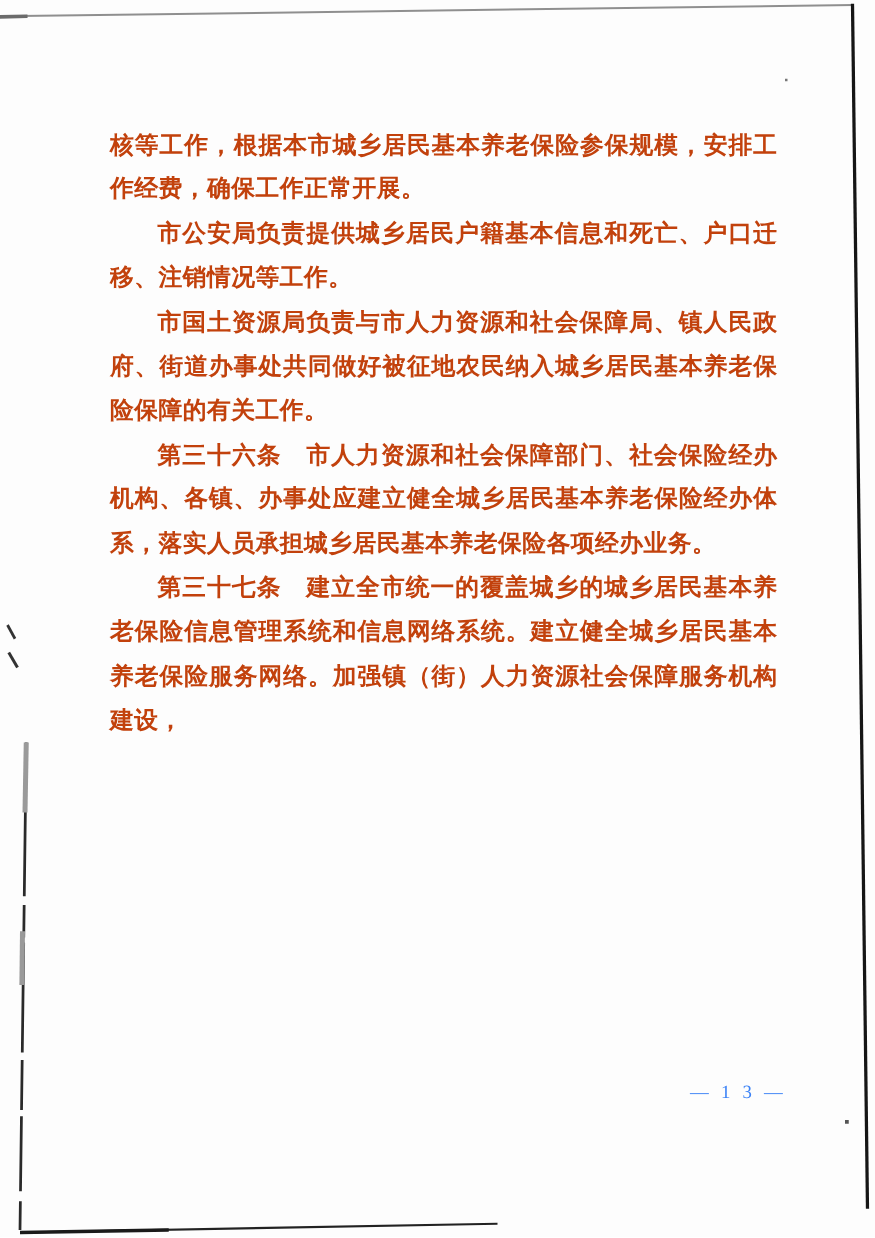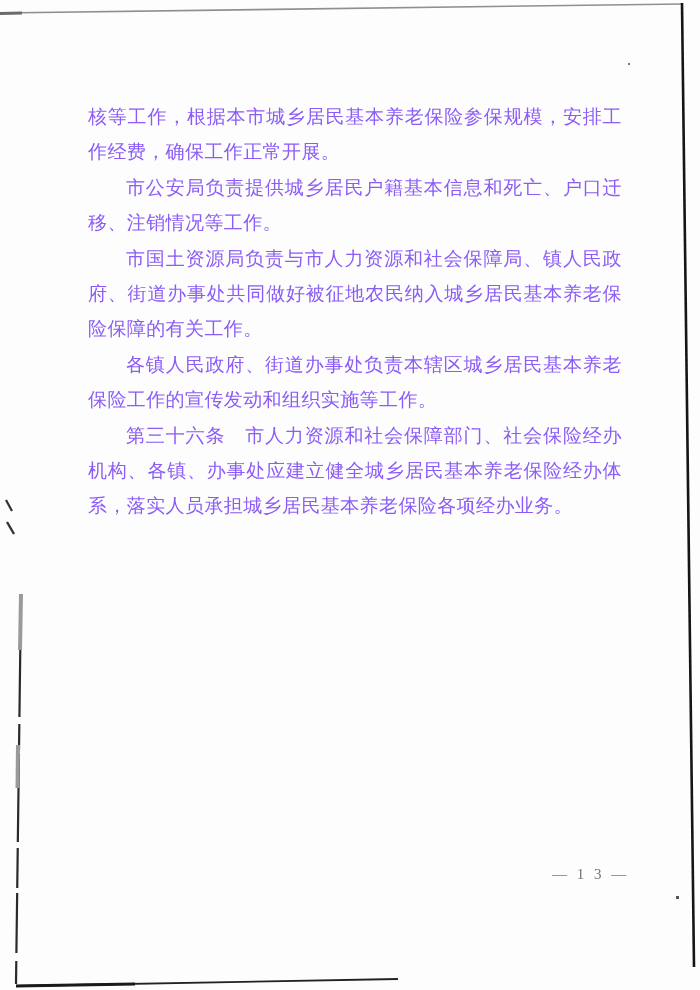--- a/index.html
+++ b/index.html
@@ -28,7 +28,8 @@
     left: 88px;
     top: 99px;
     width: 534px;
-    color: #8b5cf6;
+    color: #c2410c;
+    font-weight: bold;
   }
   .text-block p {
     margin: 0;

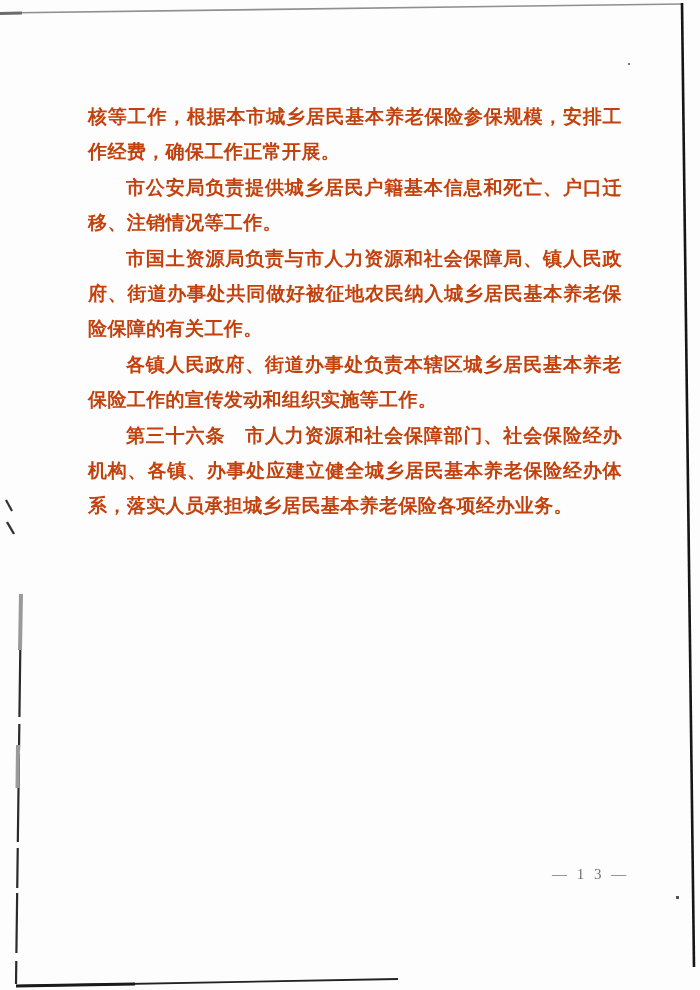--- a/index.html
+++ b/index.html
@@ -85,7 +85,6 @@
   <p class="flush">核等工作，根据本市城乡居民基本养老保险参保规模，安排工作经费，确保工作正常开展。</p>
       <p>市公安局负责提供城乡居民户籍基本信息和死亡、户口迁移、注销情况等工作。</p>
       <p>市国土资源局负责与市人力资源和社会保障局、镇人民政府、街道办事处共同做好被征地农民纳入城乡居民基本养老保险保障的有关工作。</p>
-      <p>各镇人民政府、街道办事处负责本辖区城乡居民基本养老保险工作的宣传发动和组织实施等工作。</p>
       <p>第三十六条　市人力资源和社会保障部门、社会保险经办机构、各镇、办事处应建立健全城乡居民基本养老保险经办体系，落实人员承担城乡居民基本养老保险各项经办业务。</p>
     </div>
 

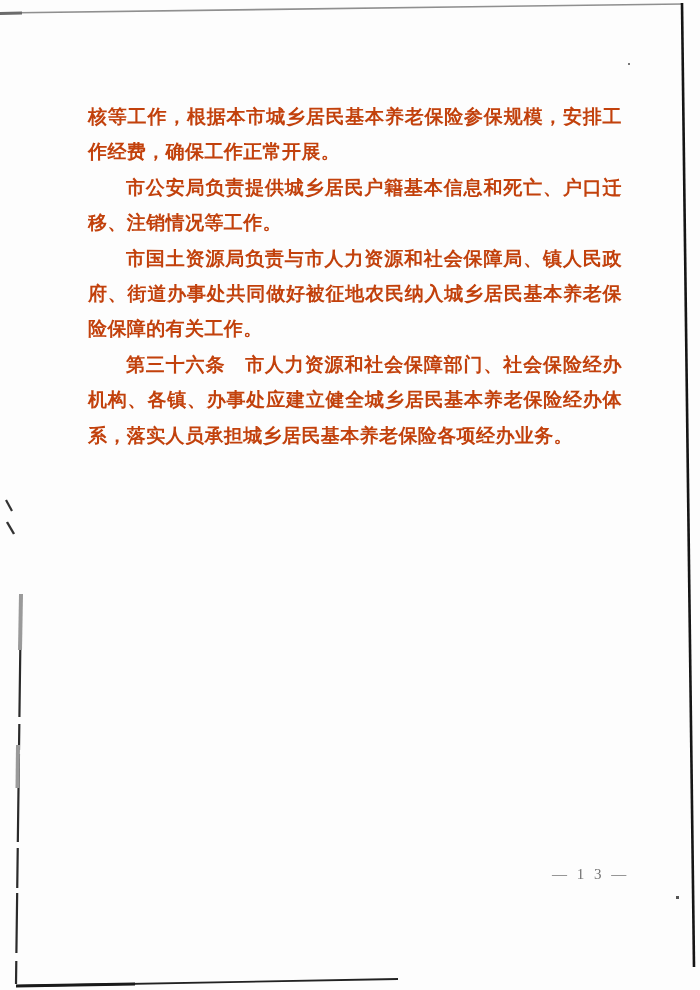--- a/index.html
+++ b/index.html
@@ -86,6 +86,7 @@
       <p>市公安局负责提供城乡居民户籍基本信息和死亡、户口迁移、注销情况等工作。</p>
       <p>市国土资源局负责与市人力资源和社会保障局、镇人民政府、街道办事处共同做好被征地农民纳入城乡居民基本养老保险保障的有关工作。</p>
       <p>第三十六条　市人力资源和社会保障部门、社会保险经办机构、各镇、办事处应建立健全城乡居民基本养老保险经办体系，落实人员承担城乡居民基本养老保险各项经办业务。</p>
+      <p>第三十七条　建立全市统一的覆盖城乡的城乡居民基本养老保险信息管理系统和信息网络系统。建立健全城乡居民基本养老保险服务网络。加强镇（街）人力资源社会保障服务机构建设，</p>
     </div>
 
   <div class="page-number">— 1 3 —</div>

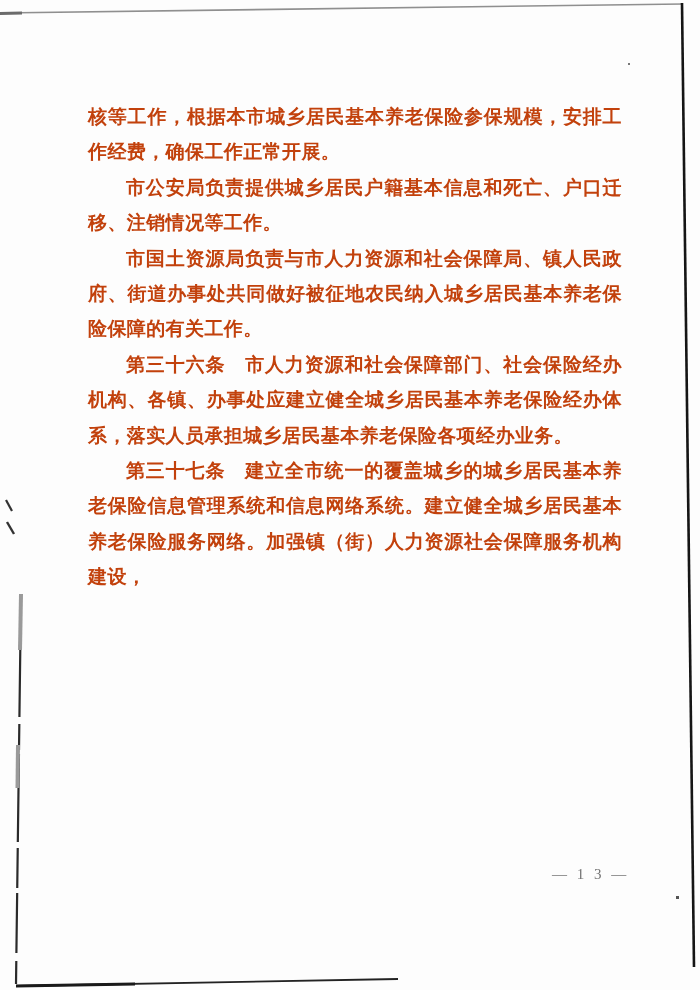--- a/index.html
+++ b/index.html
@@ -50,7 +50,7 @@
     top: 866px;
     font-size: 15px;
     letter-spacing: 3px;
-    color: #737373;
+    color: #3b82f6;
     white-space: nowrap;
   }
 </style>

